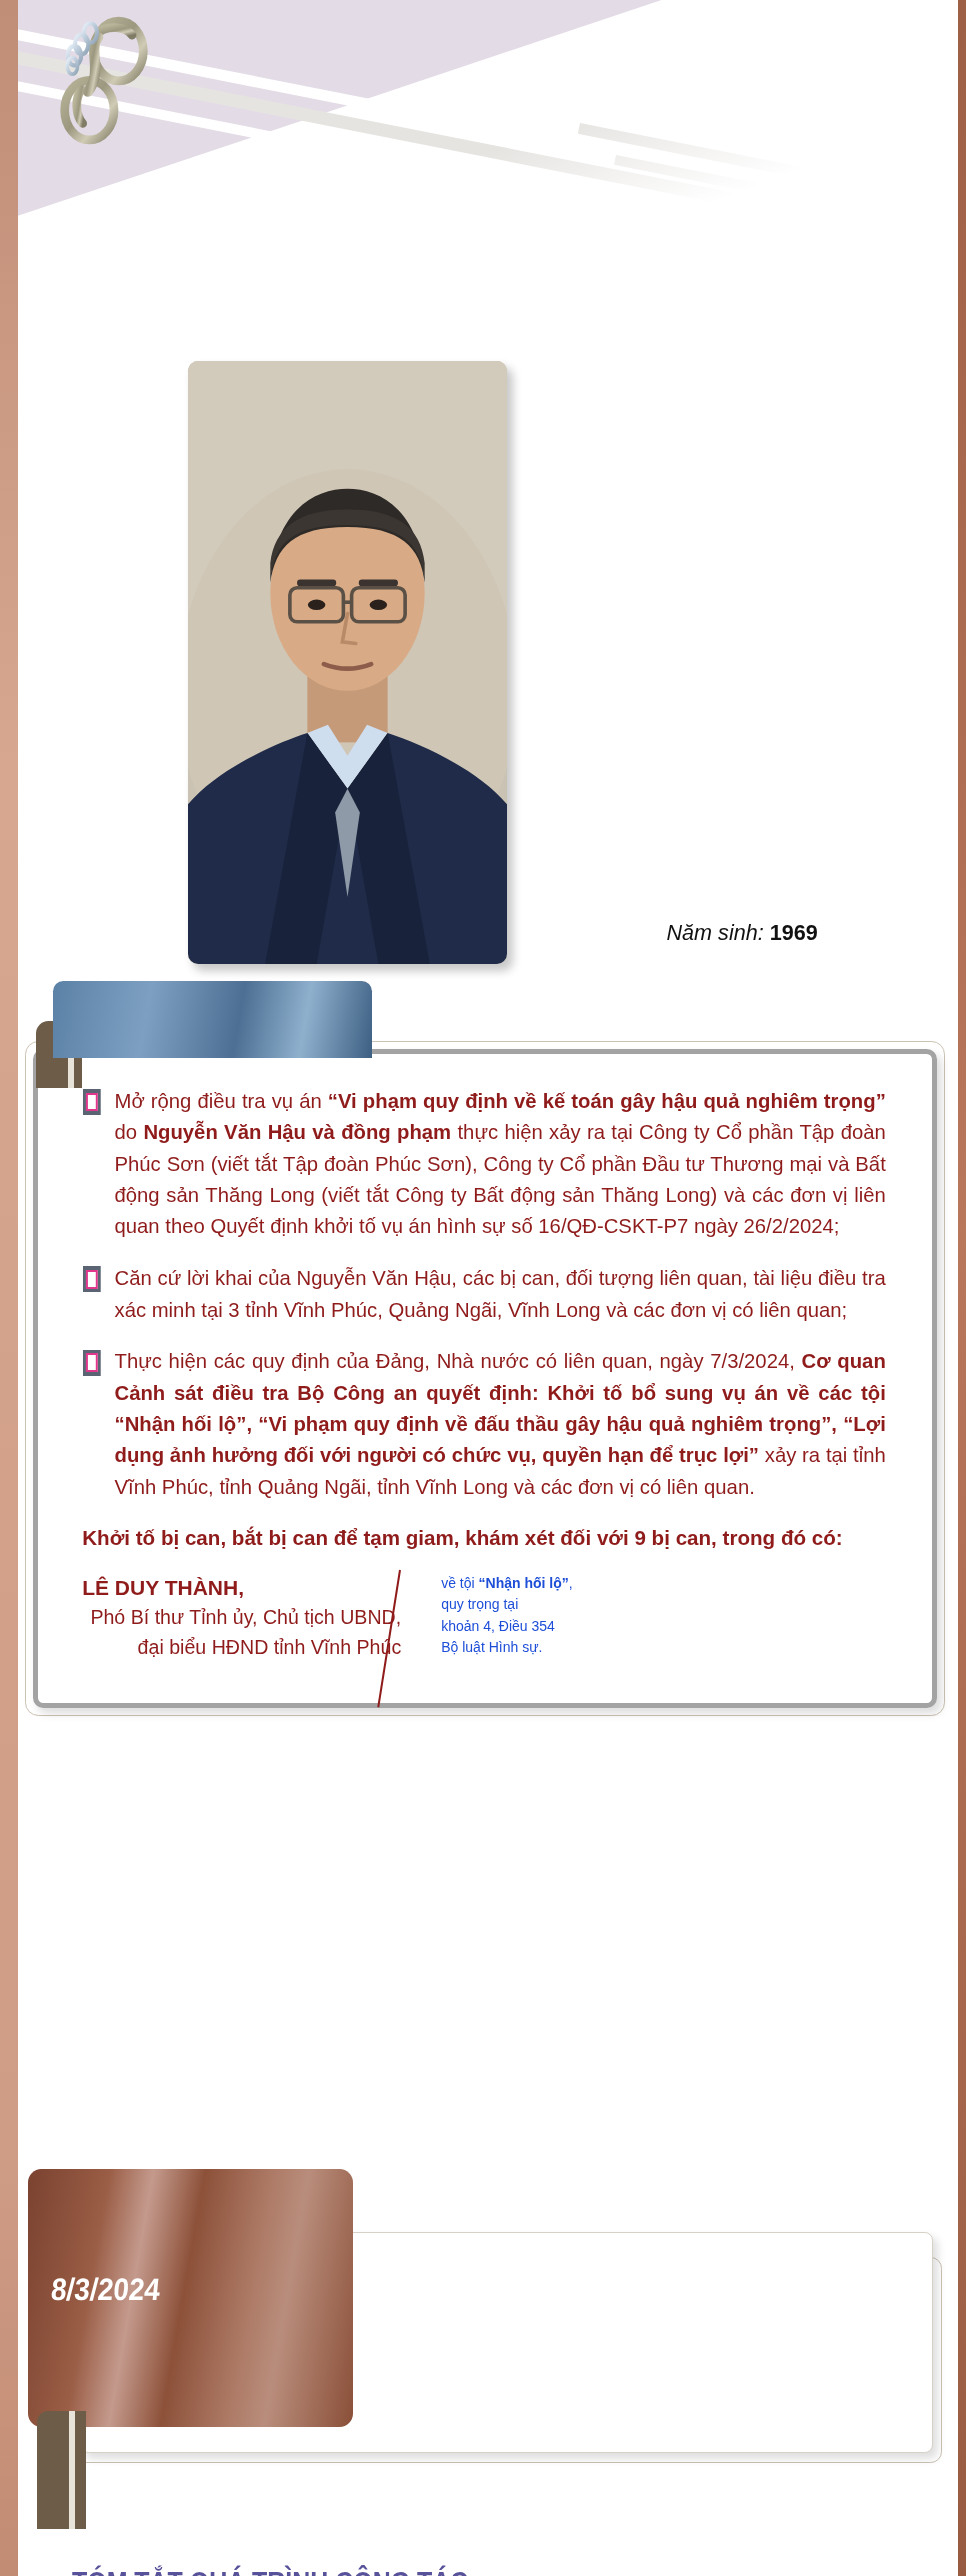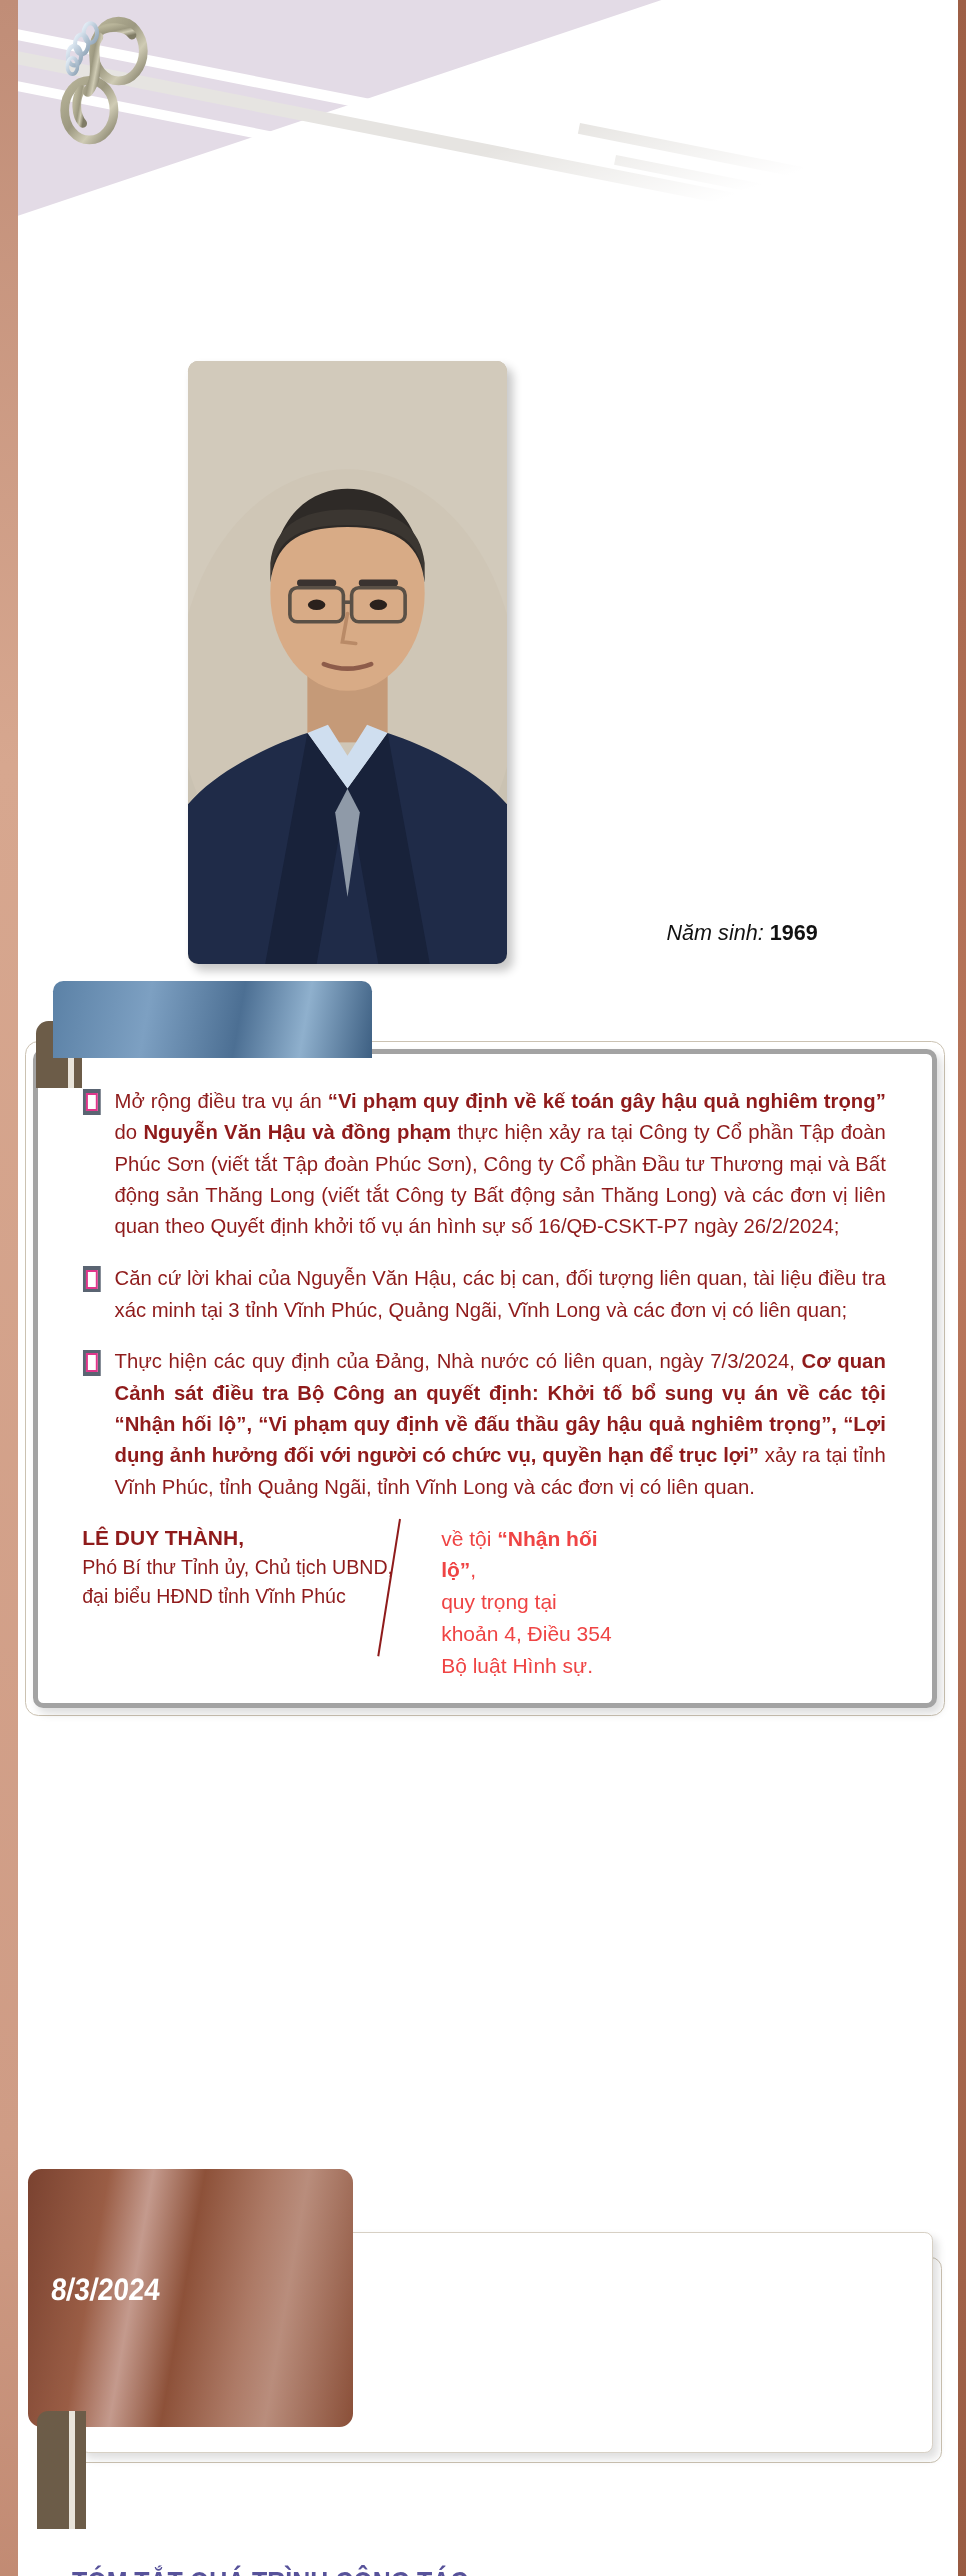--- a/index.html
+++ b/index.html
@@ -400,6 +400,7 @@
           <span><span>Thực hiện các quy định của Đảng, Nhà nước có liên quan, ngày 7/3/2024, </span><b>Cơ quan Cảnh sát điều tra Bộ Công an quyết định: Khởi tố bổ sung vụ án về các tội “Nhận hối lộ”, “Vi phạm quy định về đấu thầu gây hậu quả nghiêm trọng”, “Lợi dụng ảnh hưởng đối với người có chức vụ, quyền hạn để trục lợi”</b><span> xảy ra tại tỉnh Vĩnh Phúc, tỉnh Quảng Ngãi, tỉnh Vĩnh Long và các đơn vị có liên quan.</span></span>
         </div>
 
+        <div class="sub-head">Khởi tố bị can, bắt bị can để tạm giam, khám xét đối với 9 bị can, trong đó có:</div>
 
         <div class="two-col">
           <div class="slash"></div>

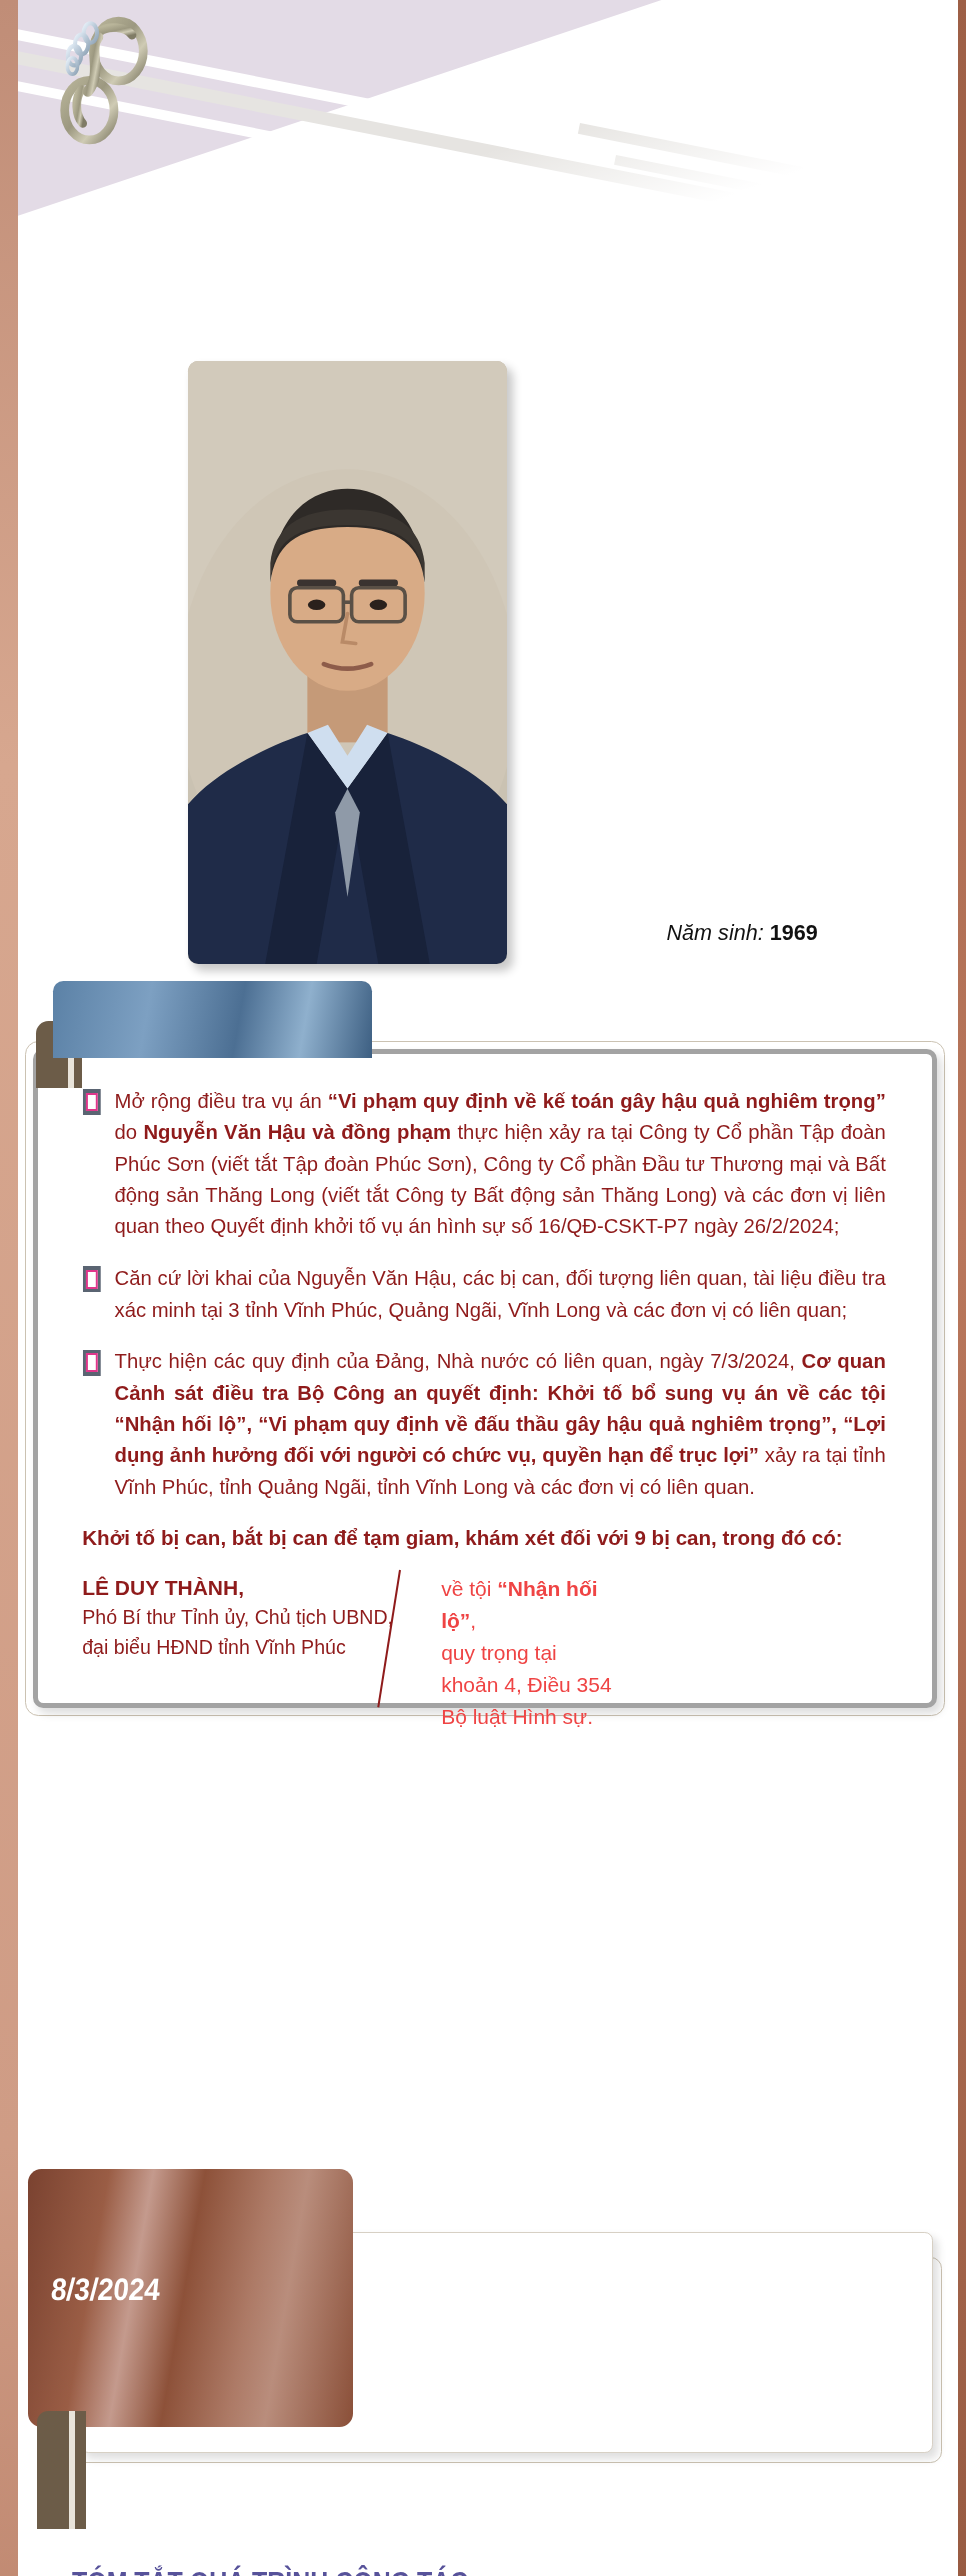--- a/index.html
+++ b/index.html
@@ -217,7 +217,7 @@
   }
   .nm { color: #8f1b1b; font-weight: bold; font-size: 21px; line-height: 1.45; }
   .nm-sub { color: #8f1b1b; font-size: 19.6px; line-height: 1.5; }
-  .chg { color: #ef4444; font-size: 21px; line-height: 1.52; }
+  .chg { color: #1d4ed8; font-size: 14px; line-height: 1.52; }
   .chg b { font-weight: bold; }
 
   

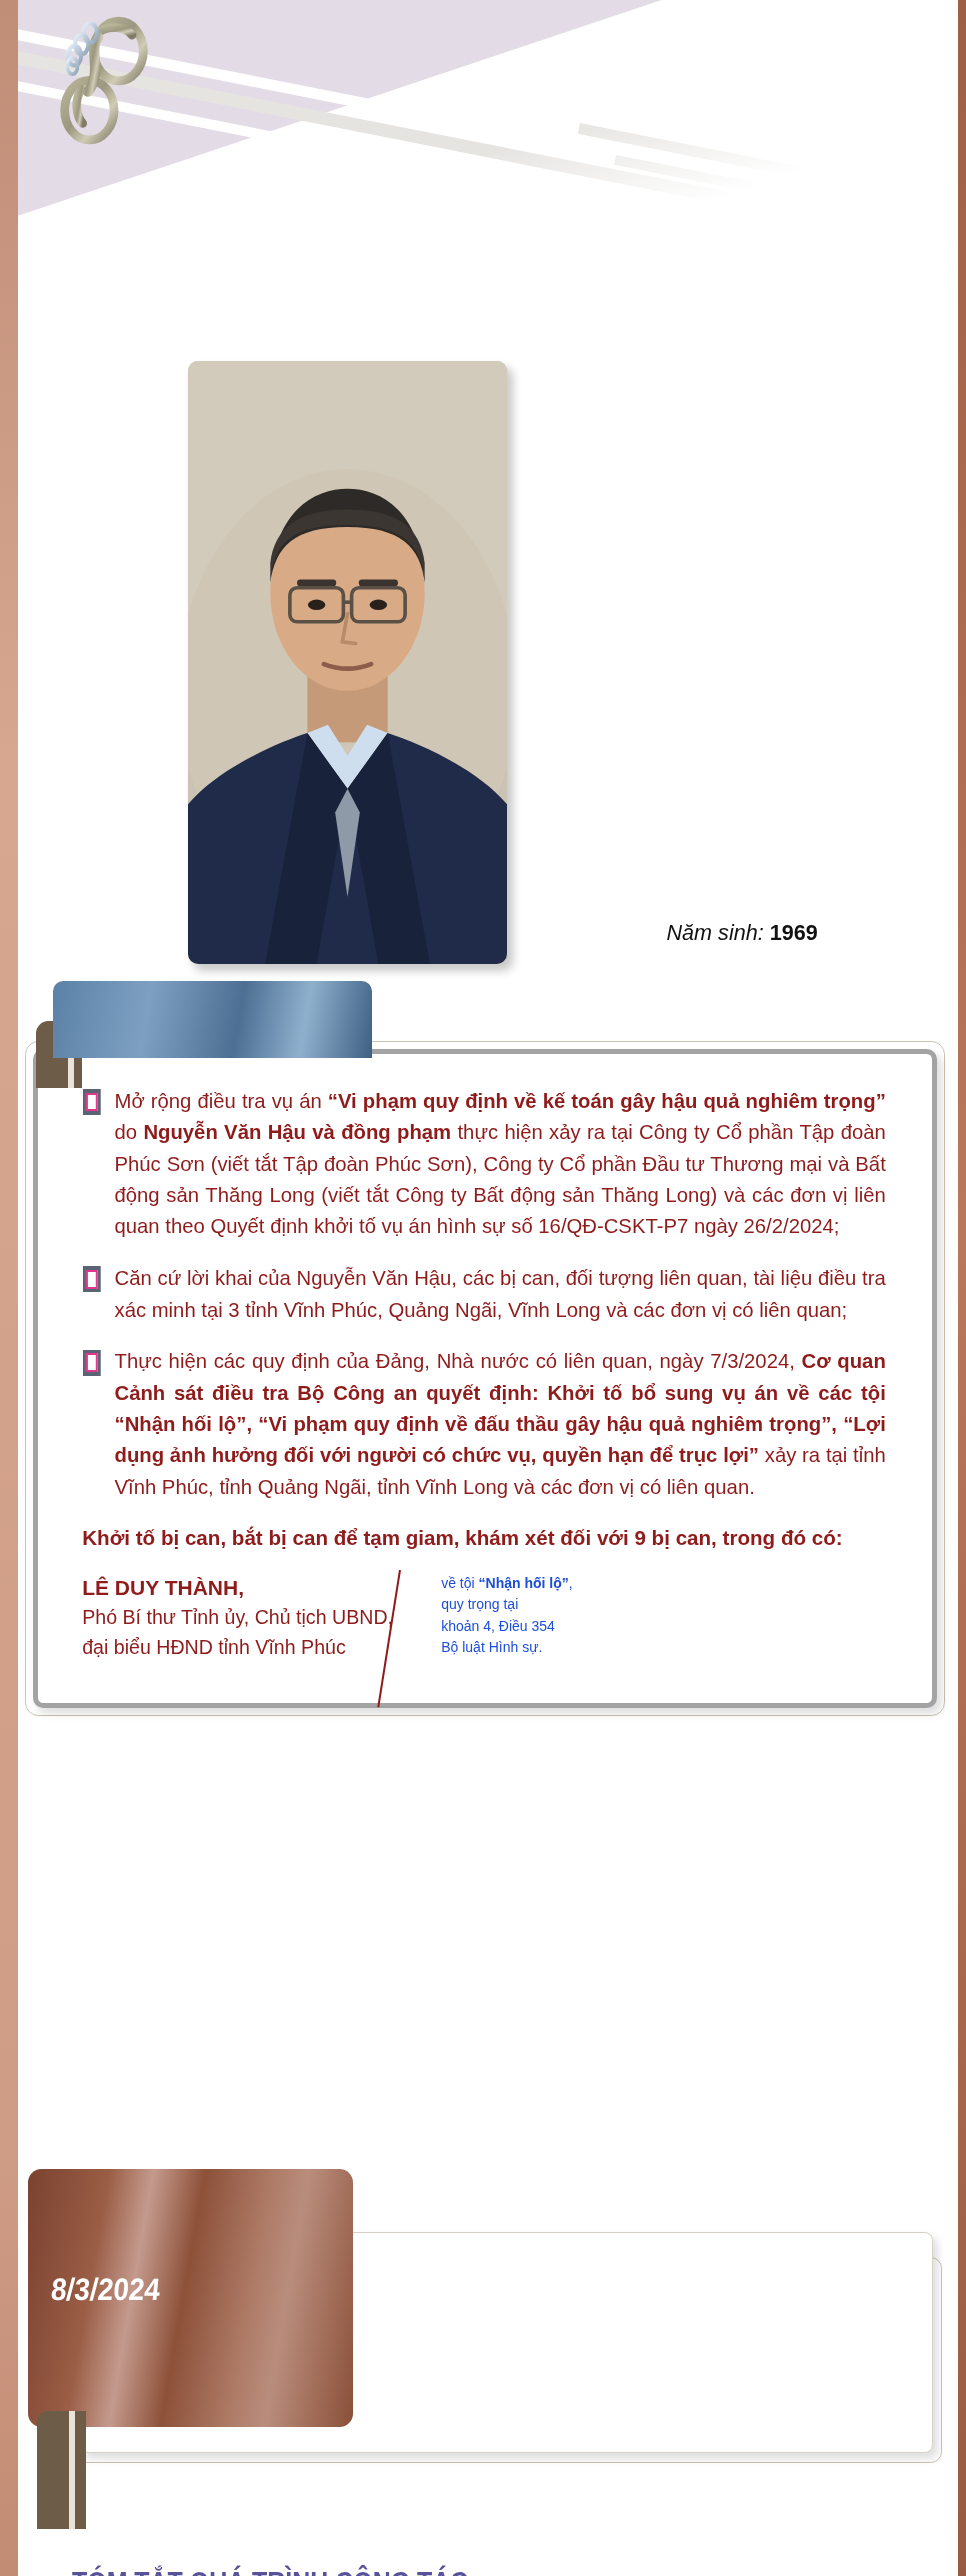--- a/index.html
+++ b/index.html
@@ -216,7 +216,7 @@
     transform-origin: top center;
   }
   .nm { color: #8f1b1b; font-weight: bold; font-size: 21px; line-height: 1.45; }
-  .nm-sub { color: #8f1b1b; font-size: 19.6px; line-height: 1.5; }
+  .nm-sub { color: #8f1b1b; font-size: 19.6px; line-height: 1.5; text-align: right; }
   .chg { color: #1d4ed8; font-size: 14px; line-height: 1.52; }
   .chg b { font-weight: bold; }
 

